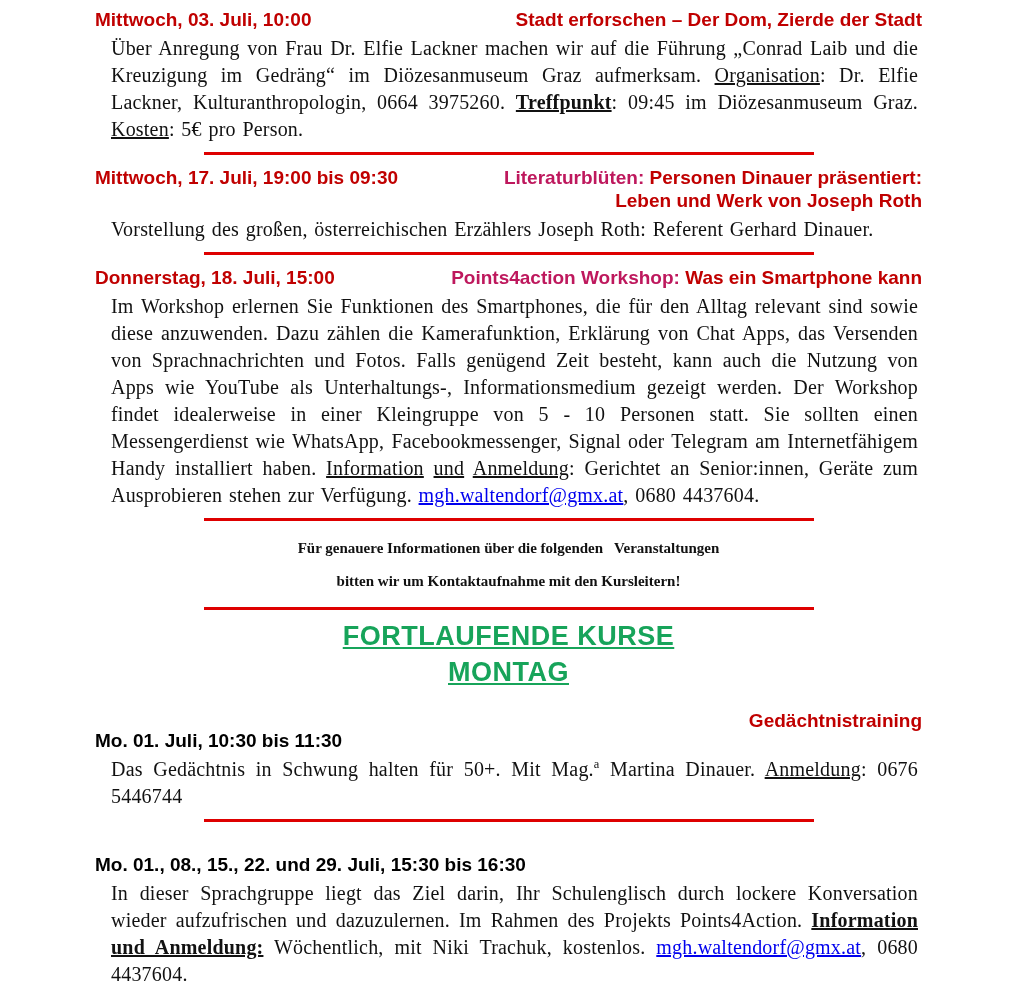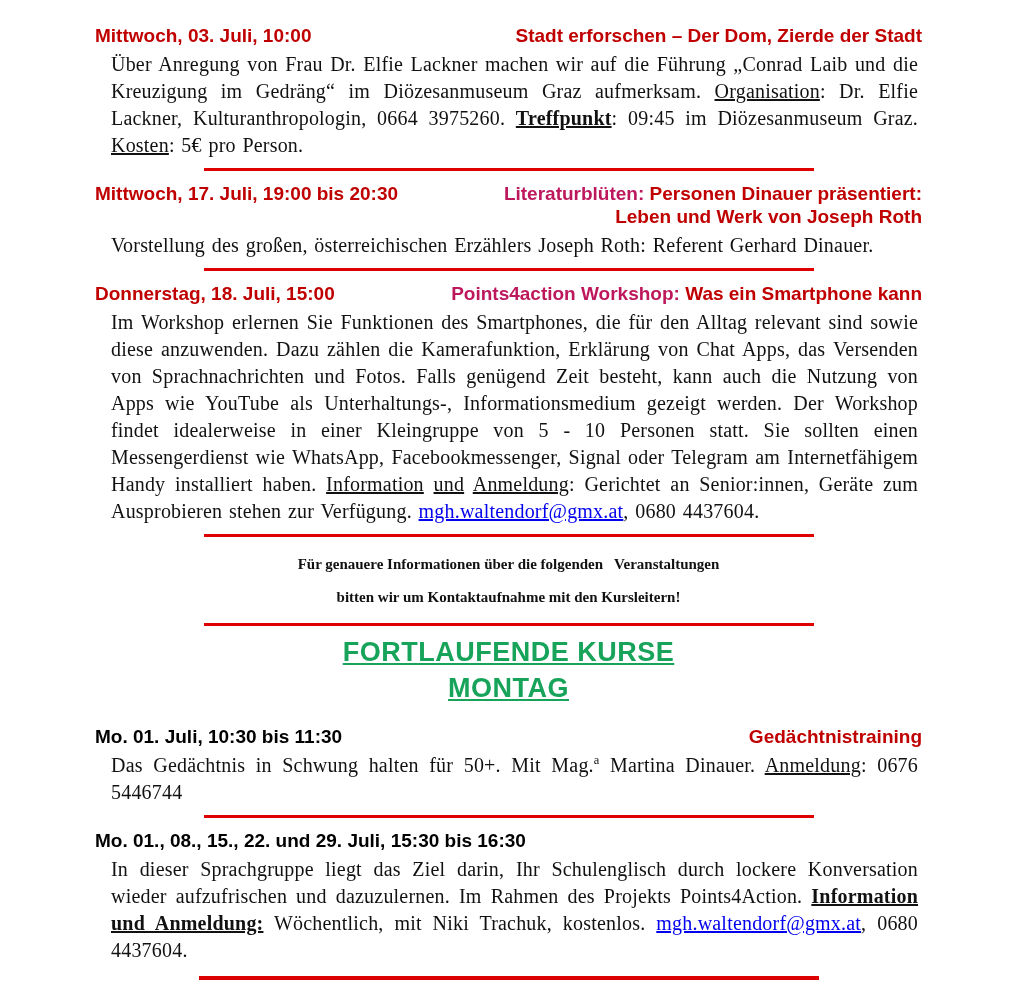--- a/index.html
+++ b/index.html
@@ -15,7 +15,7 @@
     width:1022px;height:999px;overflow:hidden;
     font-family:"Liberation Serif",serif;color:var(--ink);
   }
-  .page{width:100%;height:100%;padding:24px 100px 0 95px;}
+  .page{width:100%;height:100%;padding:8px 100px 0 95px;}
   
   .head-row{display:flex;justify-content:space-between;align-items:flex-start;
     font-family:"Liberation Sans",sans-serif;font-weight:bold;font-size:19px;line-height:23px;}

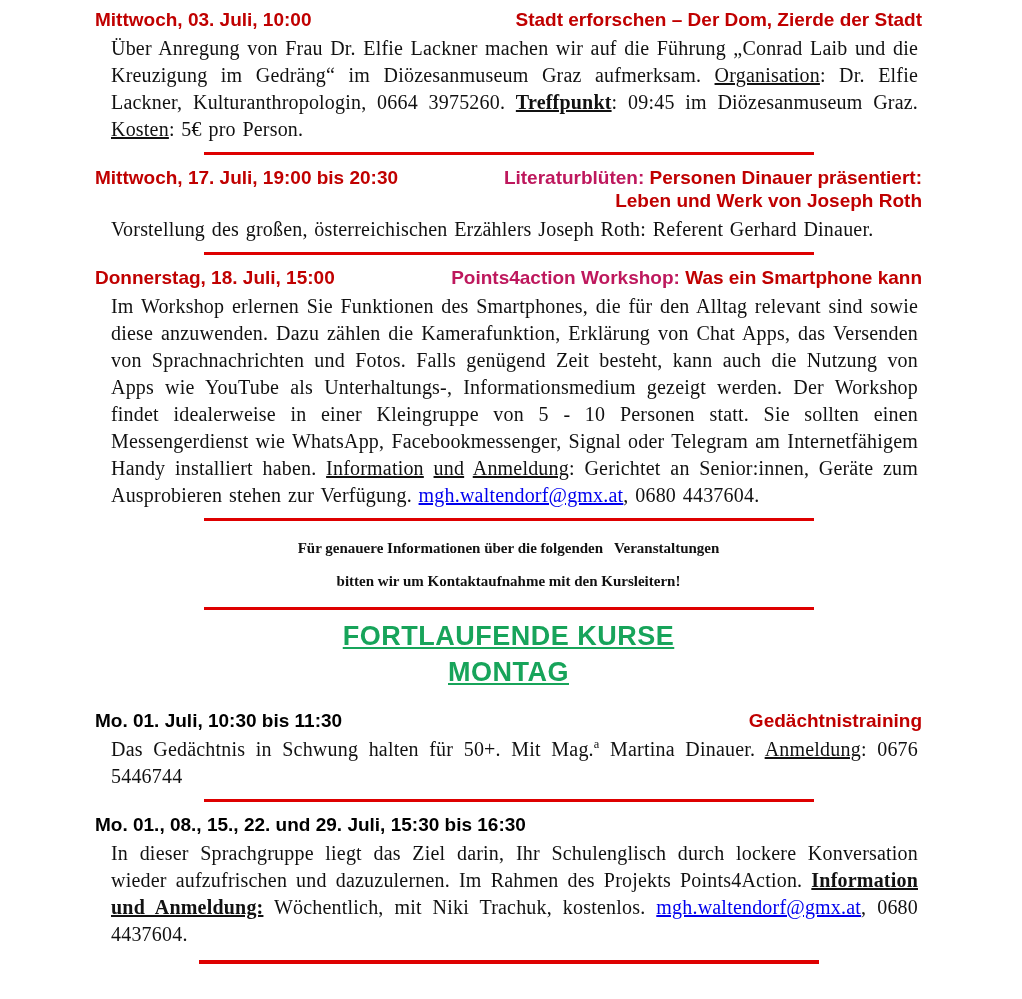--- a/index.html
+++ b/index.html
@@ -66,7 +66,7 @@
 
   <section>
     <div class="head-row">
-      <span class="date red">Mittwoch, 17. Juli, 19:00 bis 20:30</span>
+      <span class="date red">Mittwoch, 17. Juli, 19:00 bis 09:30</span>
       <span class="title"><span class="black">Literaturblüten: </span><span class="red">Personen Dinauer präsentiert:</span><br><span class="red">Leben und Werk von Joseph Roth</span></span>
     </div>
     <p class="body-text"><span>Vorstellung des großen, österreichischen Erzählers Joseph Roth: Referent Gerhard Dinauer.</span></p>

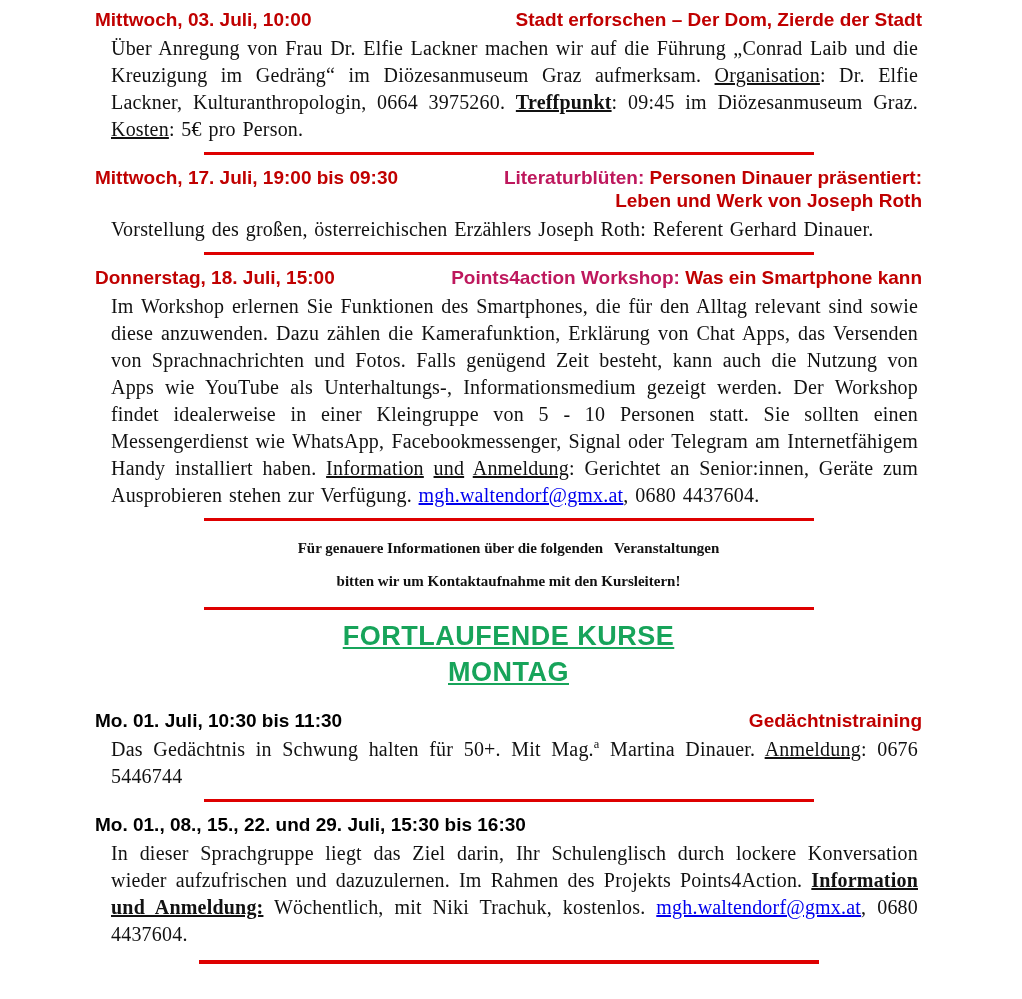--- a/index.html
+++ b/index.html
@@ -21,7 +21,7 @@
     font-family:"Liberation Sans",sans-serif;font-weight:bold;font-size:19px;line-height:23px;}
   .date{white-space:nowrap;flex:0 0 auto;}
   .date.red{color:var(--red);}
-  .date.black{color:#000;}
+  .date.black{color:#000;margin-top:20px;}
   .title{flex:1 1 auto;text-align:right;padding-left:14px;}
   .title .red{color:var(--red);}
   .title .black{color:#be185d;}

